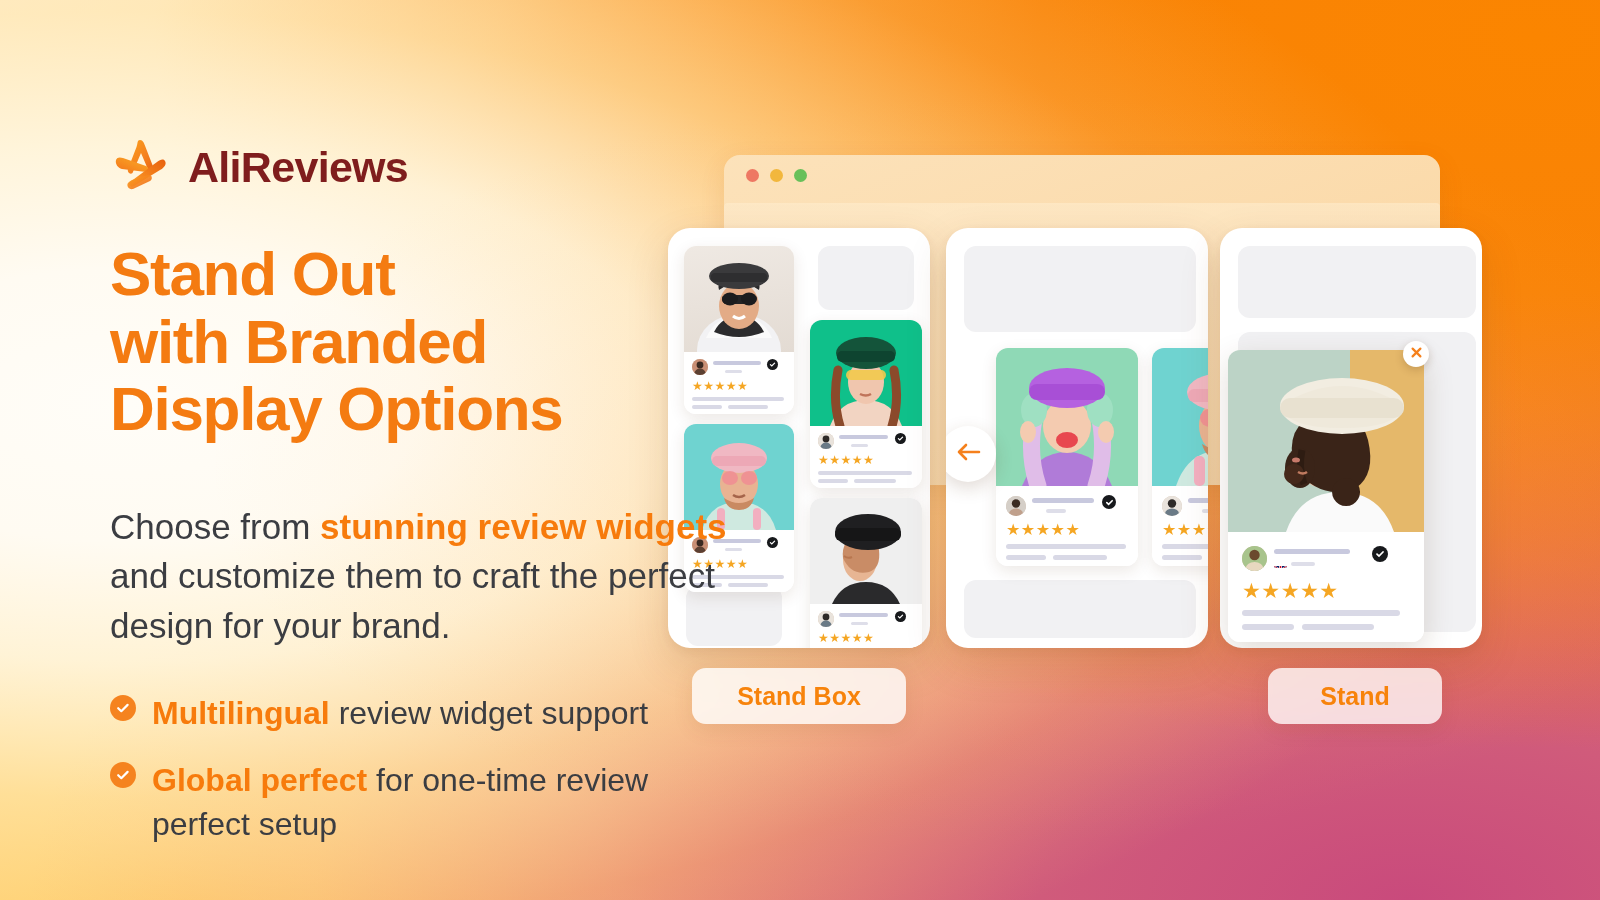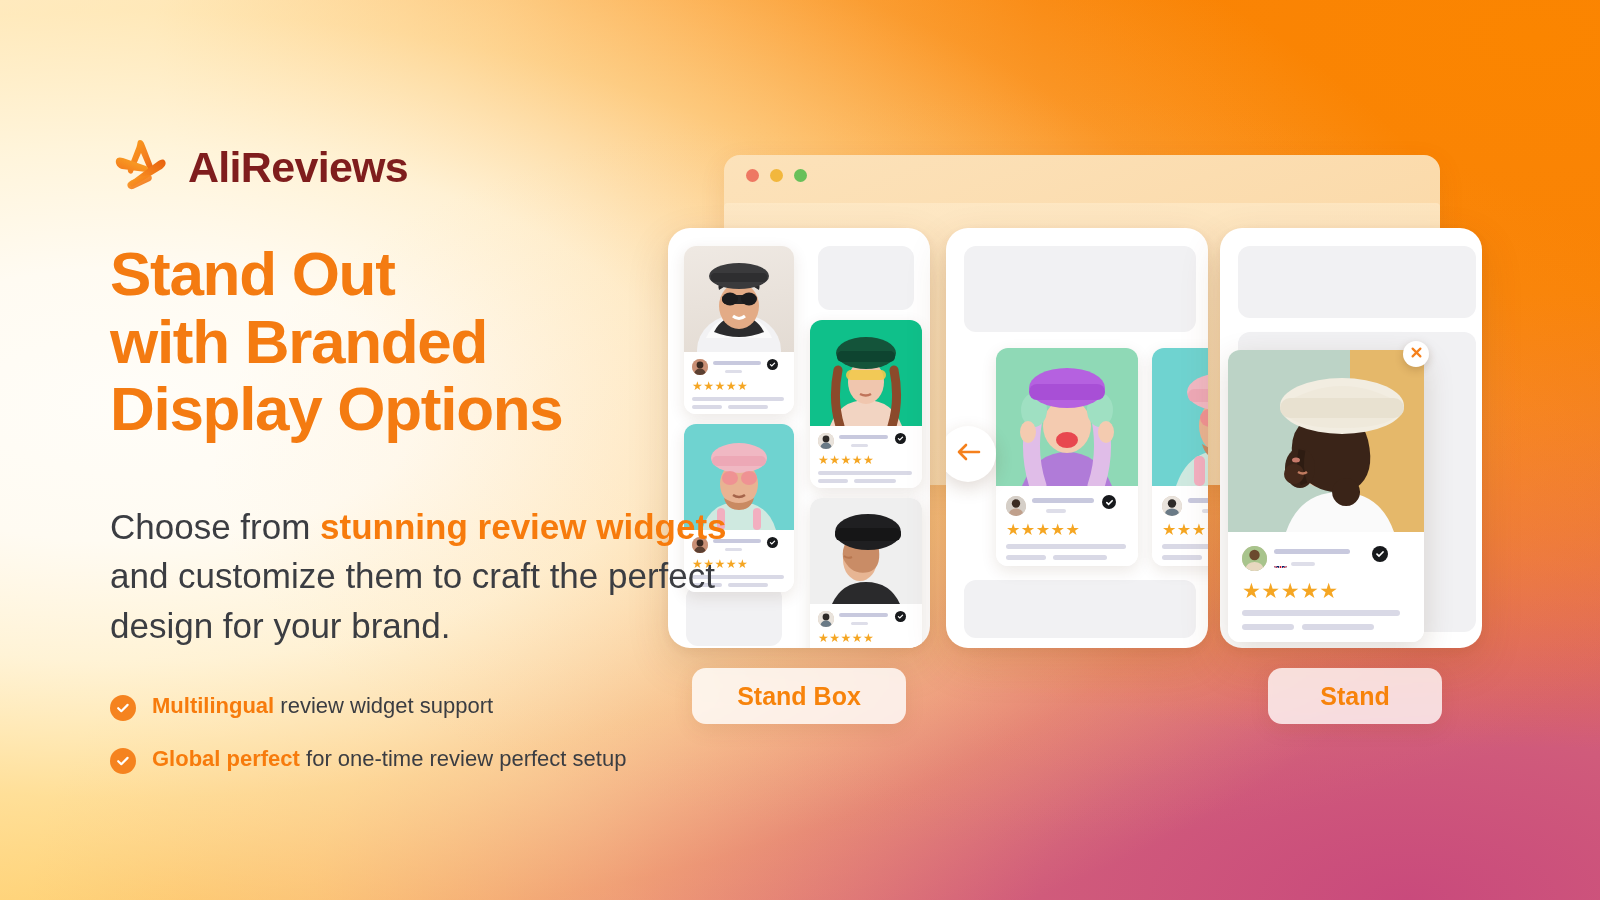--- a/index.html
+++ b/index.html
@@ -57,7 +57,7 @@
     background:#F5831F; position:relative; margin-top:4px;
   }
   .check svg { position:absolute; left:5px; top:5px; }
-  .bullet-text { font-size:22px; line-height:1.38; color:#3B3D42; }
+  .bullet-text { font-size:32px; line-height:1.38; color:#3B3D42; }
   .bullet-text b { color:#F77B0C; font-weight:700; }
 
   

